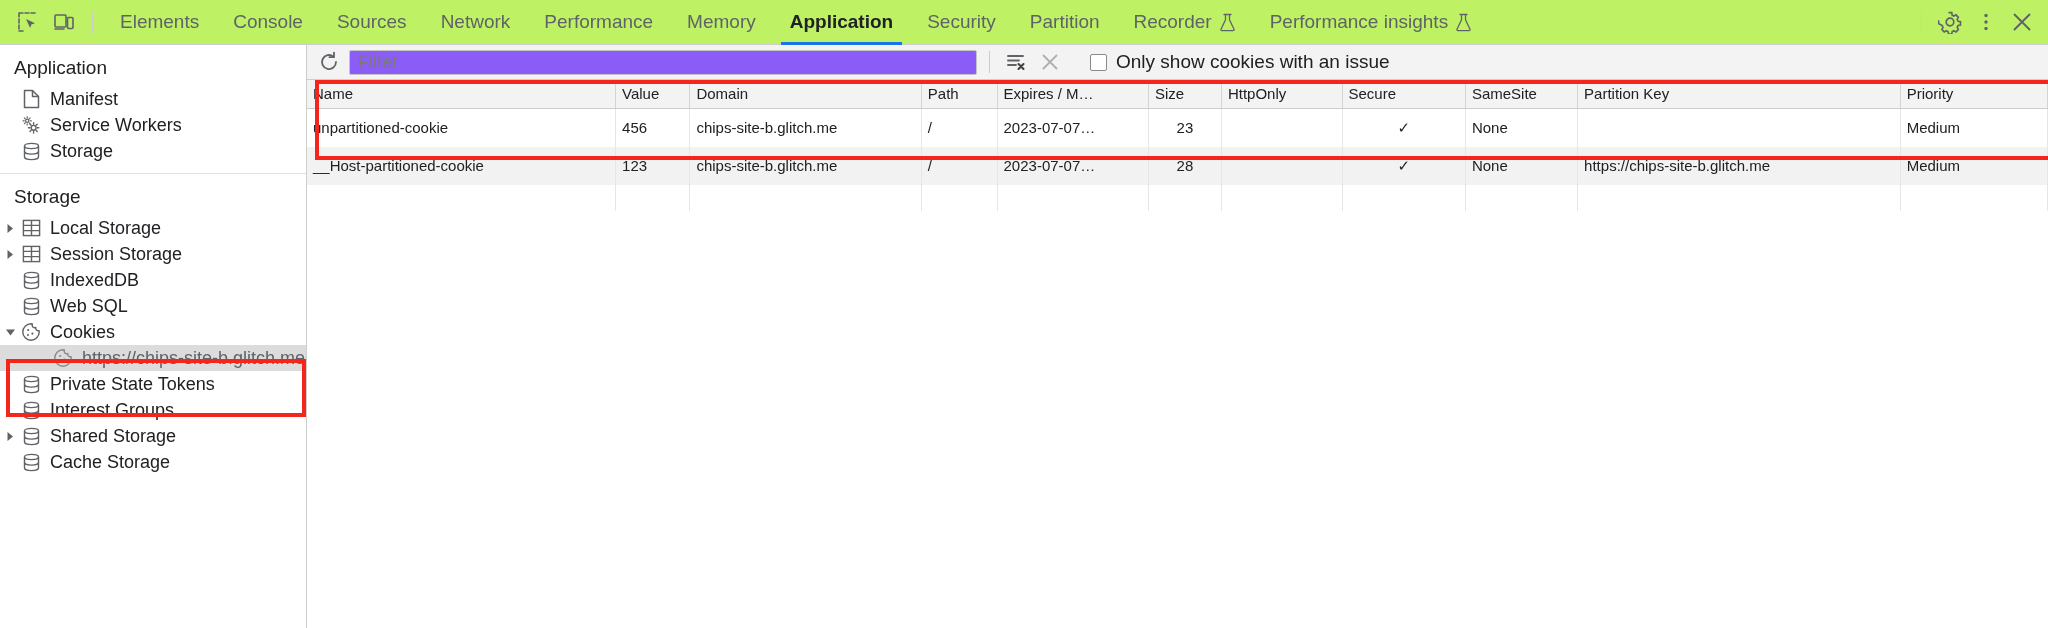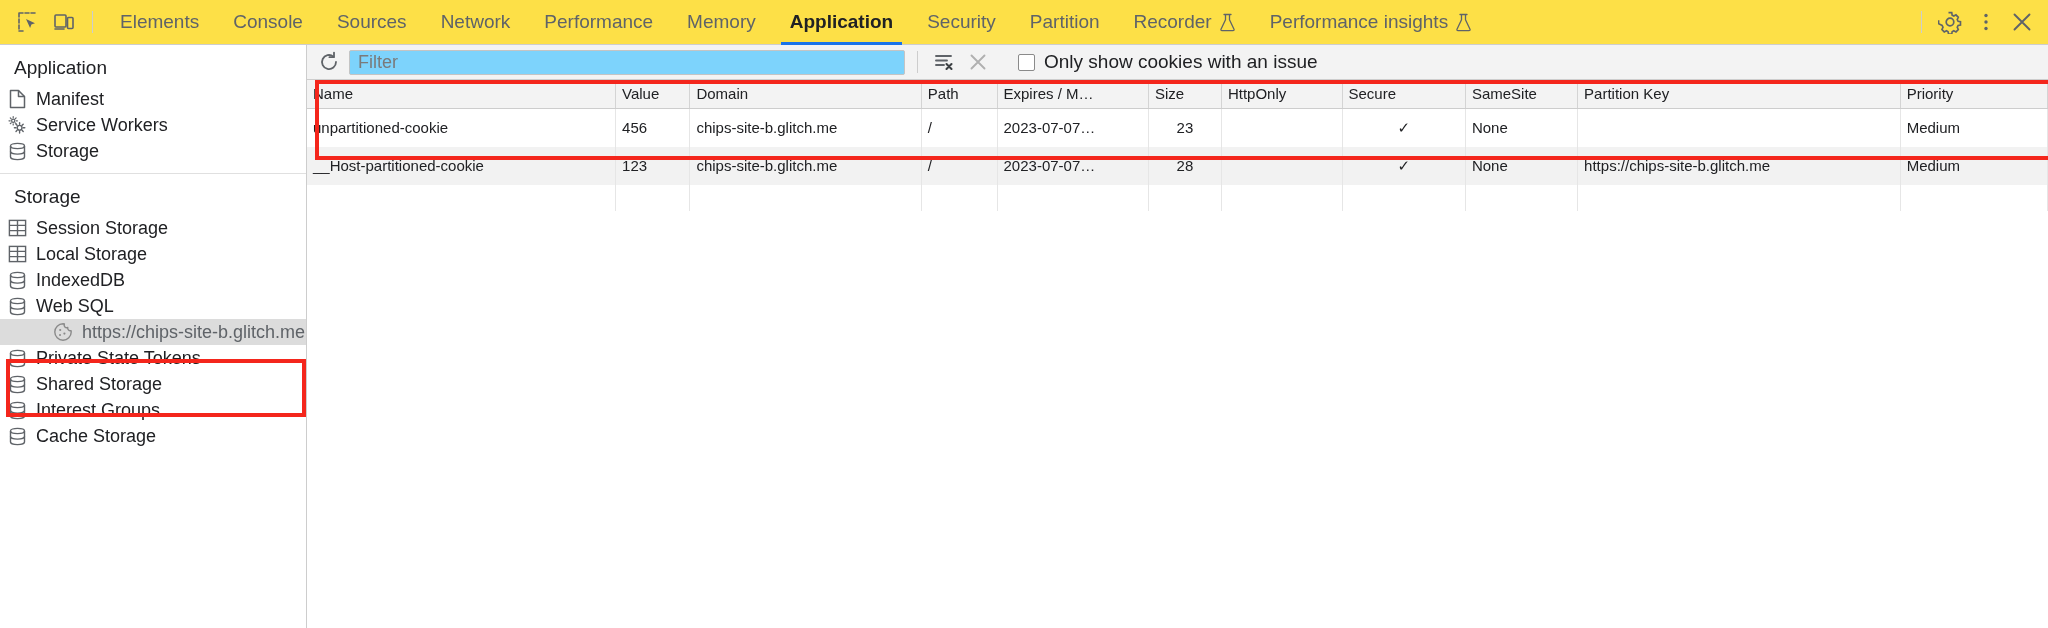--- a/index.html
+++ b/index.html
@@ -16,7 +16,7 @@
   
   .tabbar {
     height: 45px; min-height: 45px;
-    background: #fde047;
+    background: #bef264;
     border-bottom: 1px solid #cdcdcd;
     display: flex; align-items: center;
     padding: 0 8px 0 10px;

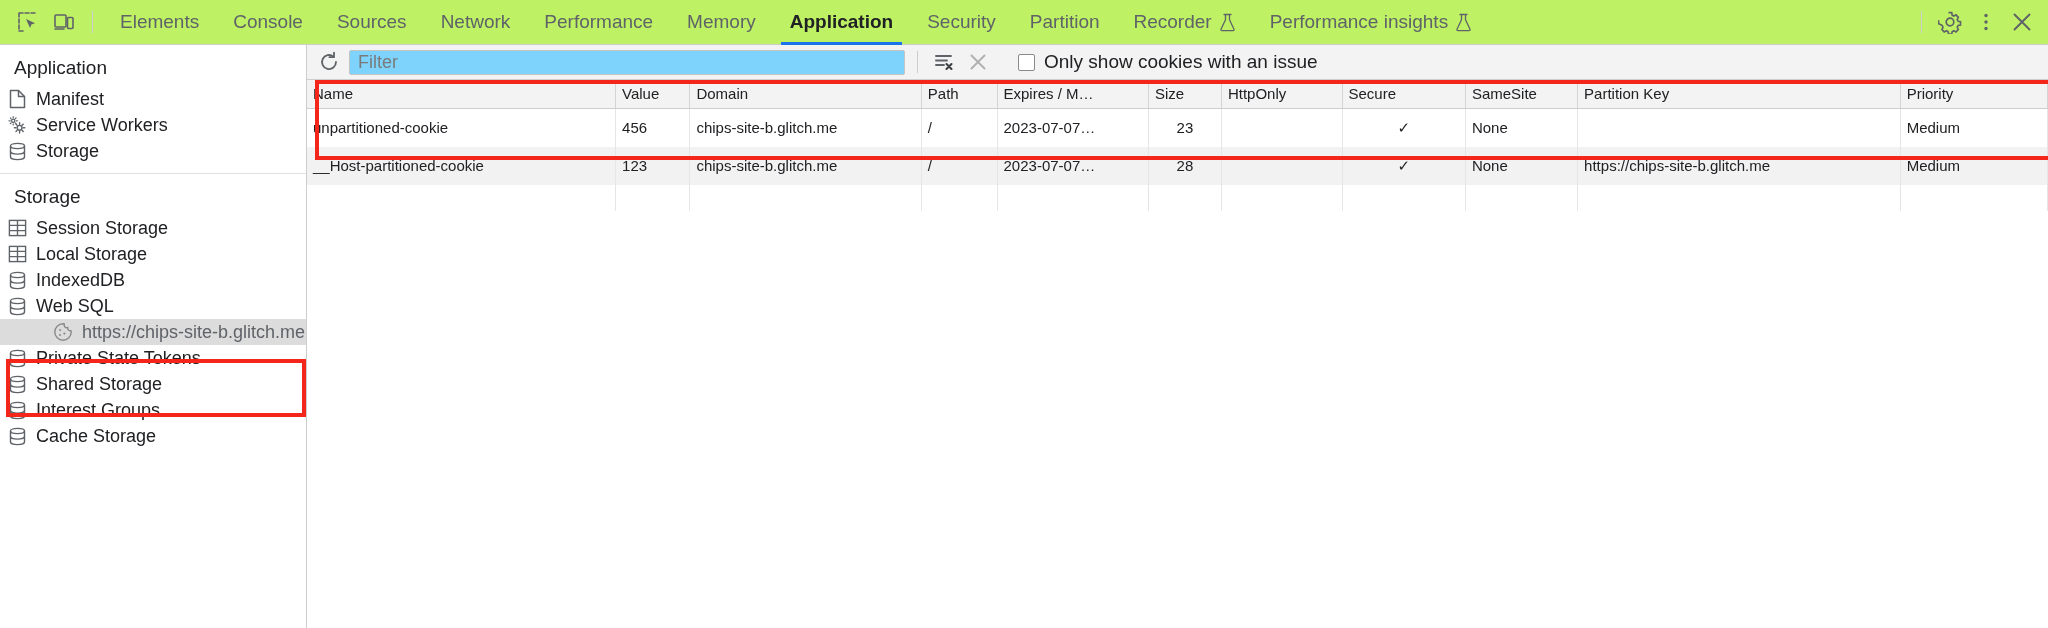--- a/index.html
+++ b/index.html
@@ -113,8 +113,8 @@
   }
   .fb-btn.muted { color: #b0b0b0; }
   .filter-input {
-    flex: 0 0 auto; width: 556px; height: 25px;
-    background: #7dd3fc; border: 1px solid #c4c4c4; border-radius: 2px;
+    flex: 0 0 auto; width: 628px; height: 25px;
+    background: #8b5cf6; border: 1px solid #c4c4c4; border-radius: 2px;
     font-size: 18px; color: #202124;
     padding: 0 8px; outline: none;
     font-family: "Liberation Sans", sans-serif;

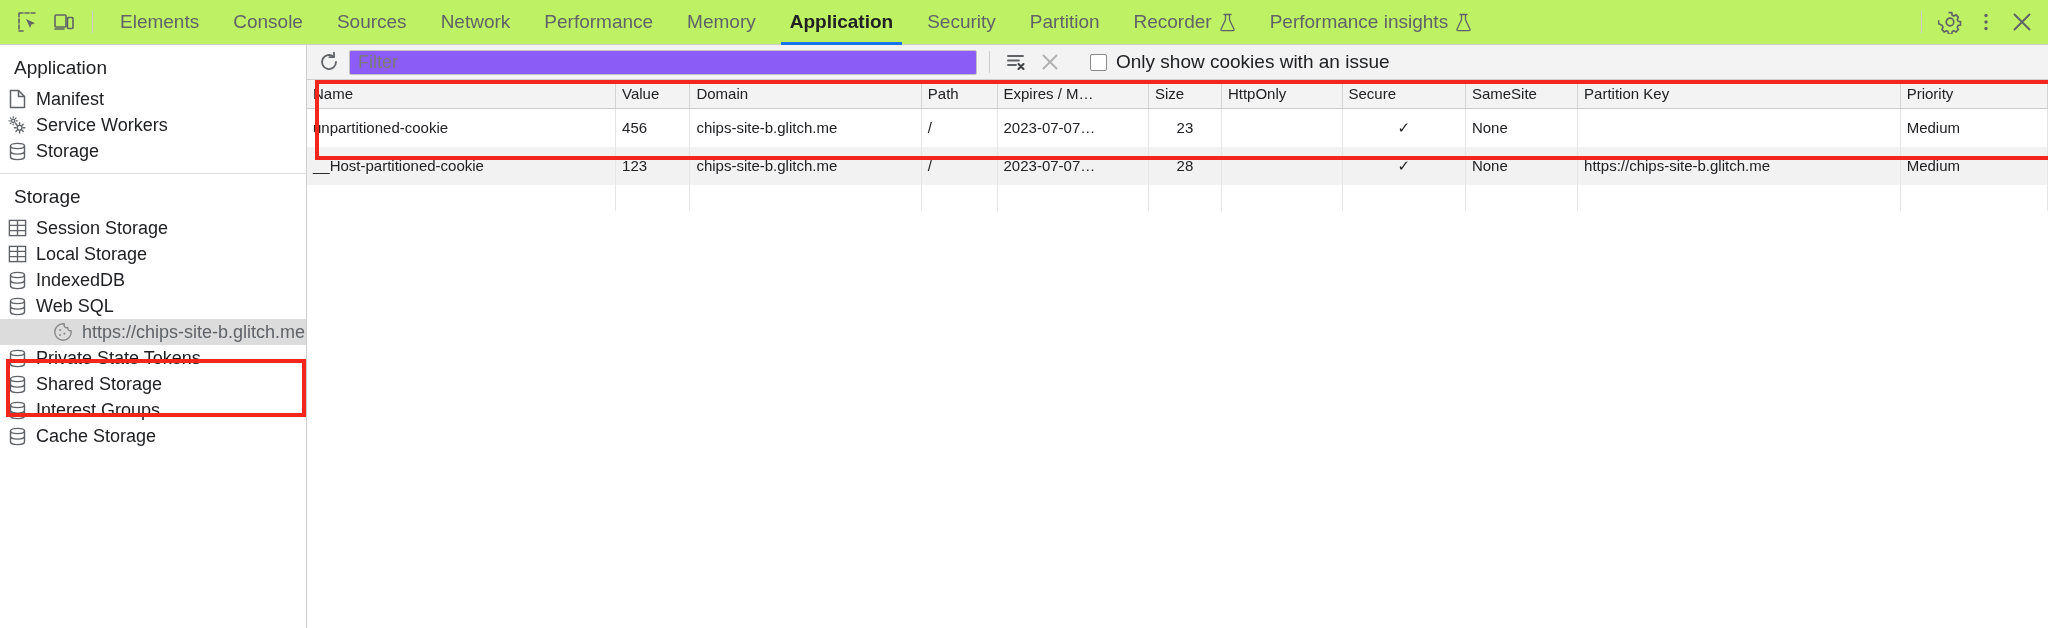--- a/index.html
+++ b/index.html
@@ -67,7 +67,7 @@
     display: flex; align-items: center;
     height: 26px;
     font-size: 18px; color: #202124;
-    padding-left: 6px;
+    padding-left: 20px;
     position: relative;
     white-space: nowrap;
   }

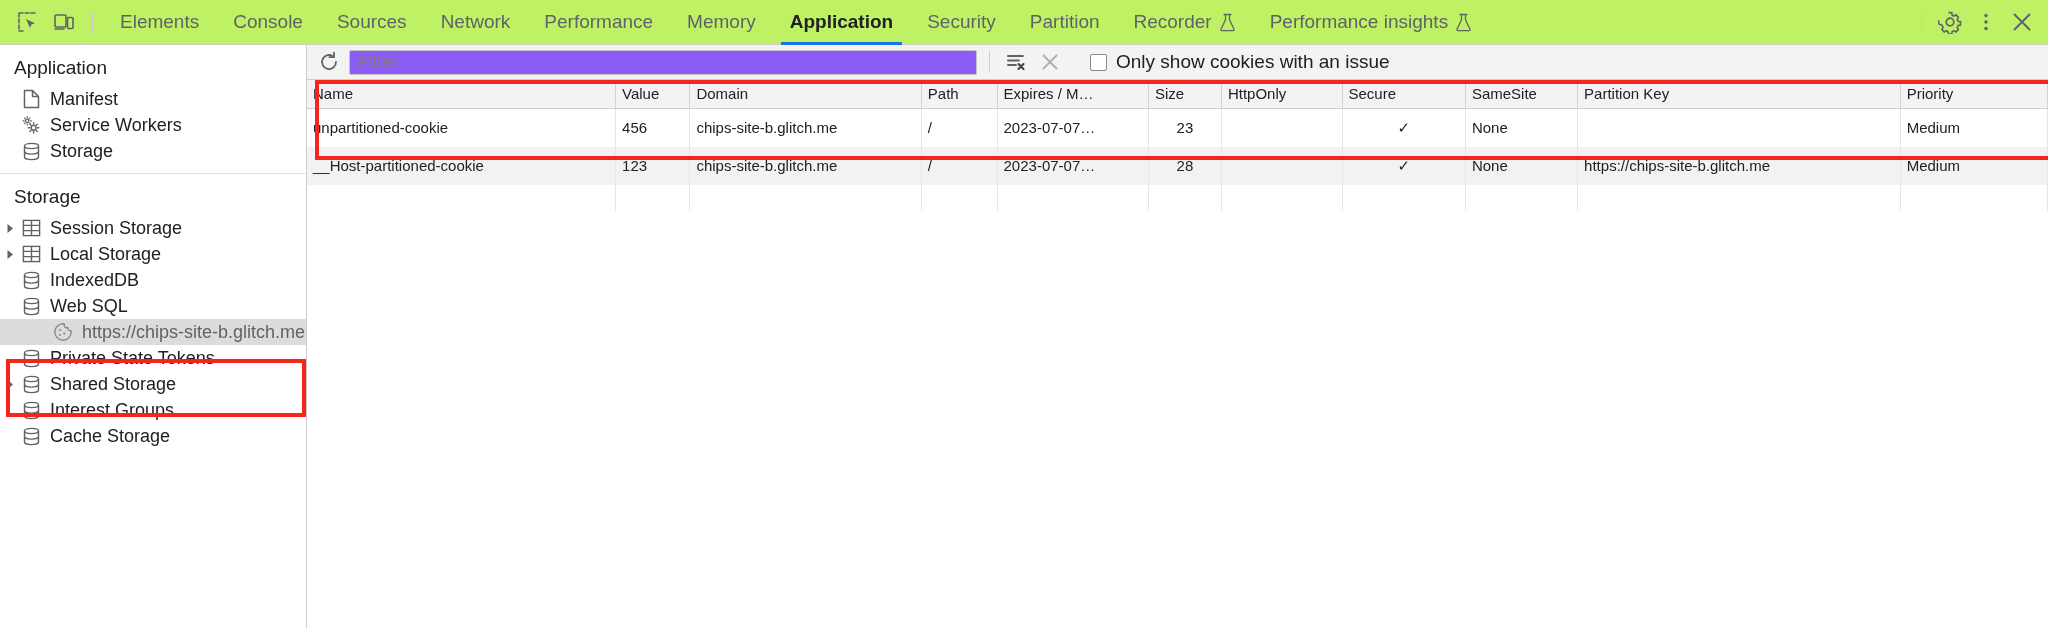--- a/index.html
+++ b/index.html
@@ -312,7 +312,7 @@
                 <path d="M1.4 6.4h16.2M1.4 11.6h16.2M9.5 1.4v15.2" stroke="#5f6368" stroke-width="1.4"></path>
               </svg>
           </span>
-          <span class="si-label">Session Storage</span>
+          <span class="si-label">Local Storage</span>
         </div>
 
         <div class="side-item">
@@ -327,7 +327,7 @@
                 <path d="M1.4 6.4h16.2M1.4 11.6h16.2M9.5 1.4v15.2" stroke="#5f6368" stroke-width="1.4"></path>
               </svg>
           </span>
-          <span class="si-label">Local Storage</span>
+          <span class="si-label">Session Storage</span>
         </div>
 
         <div class="side-item">

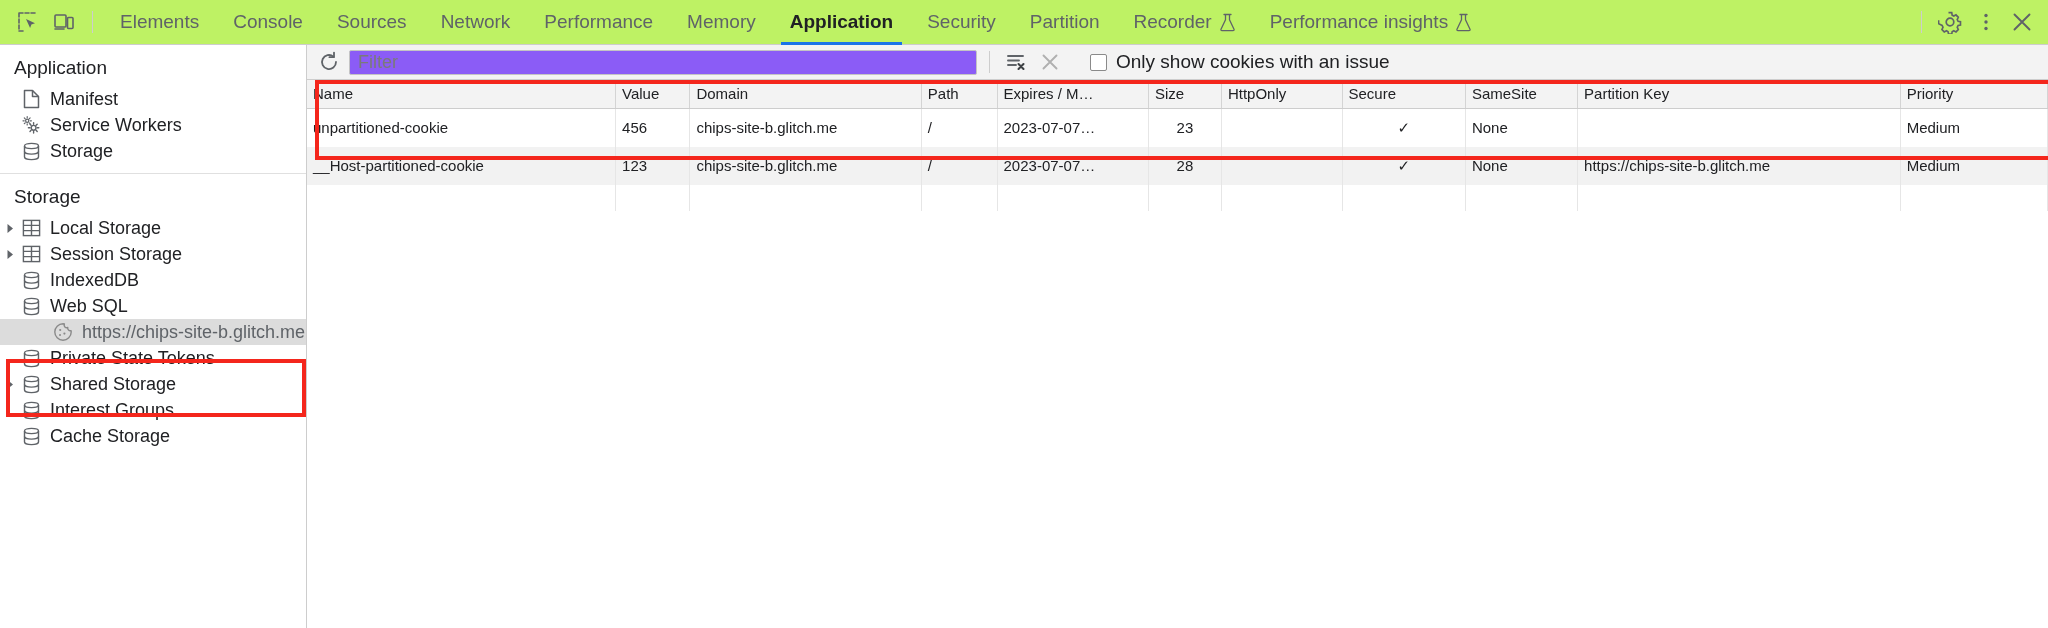--- a/index.html
+++ b/index.html
@@ -354,6 +354,22 @@
           <span class="si-label">Web SQL</span>
         </div>
 
+        <div class="side-item">
+          <span class="si-arrow">
+            <svg width="11" height="9" viewBox="0 0 11 9">
+                <path d="M1 1.5h9L5.5 7.5z" fill="#5f6368"></path>
+              </svg>
+          </span>
+          <span class="si-icon">
+            <svg width="20" height="20" viewBox="0 0 20 20">
+              <path d="M10 1.8a8.2 8.2 0 108.2 8.2c0-.5-.05-1-.14-1.4a2.6 2.6 0 01-3.3-3.1A2.6 2.6 0 0111.4 2 8 8 0 0010 1.8z" stroke="#5f6368" stroke-width="1.4" fill="none" stroke-linejoin="round"></path>
+              <circle cx="7.2" cy="8" r="1.1" fill="#5f6368"></circle>
+              <circle cx="11.4" cy="11.6" r="1.1" fill="#5f6368"></circle>
+              <circle cx="7" cy="13" r="1" fill="#5f6368"></circle>
+            </svg>
+          </span>
+          <span class="si-label">Cookies</span>
+        </div>
 
         <div class="side-item child selected">
           <span class="si-icon">

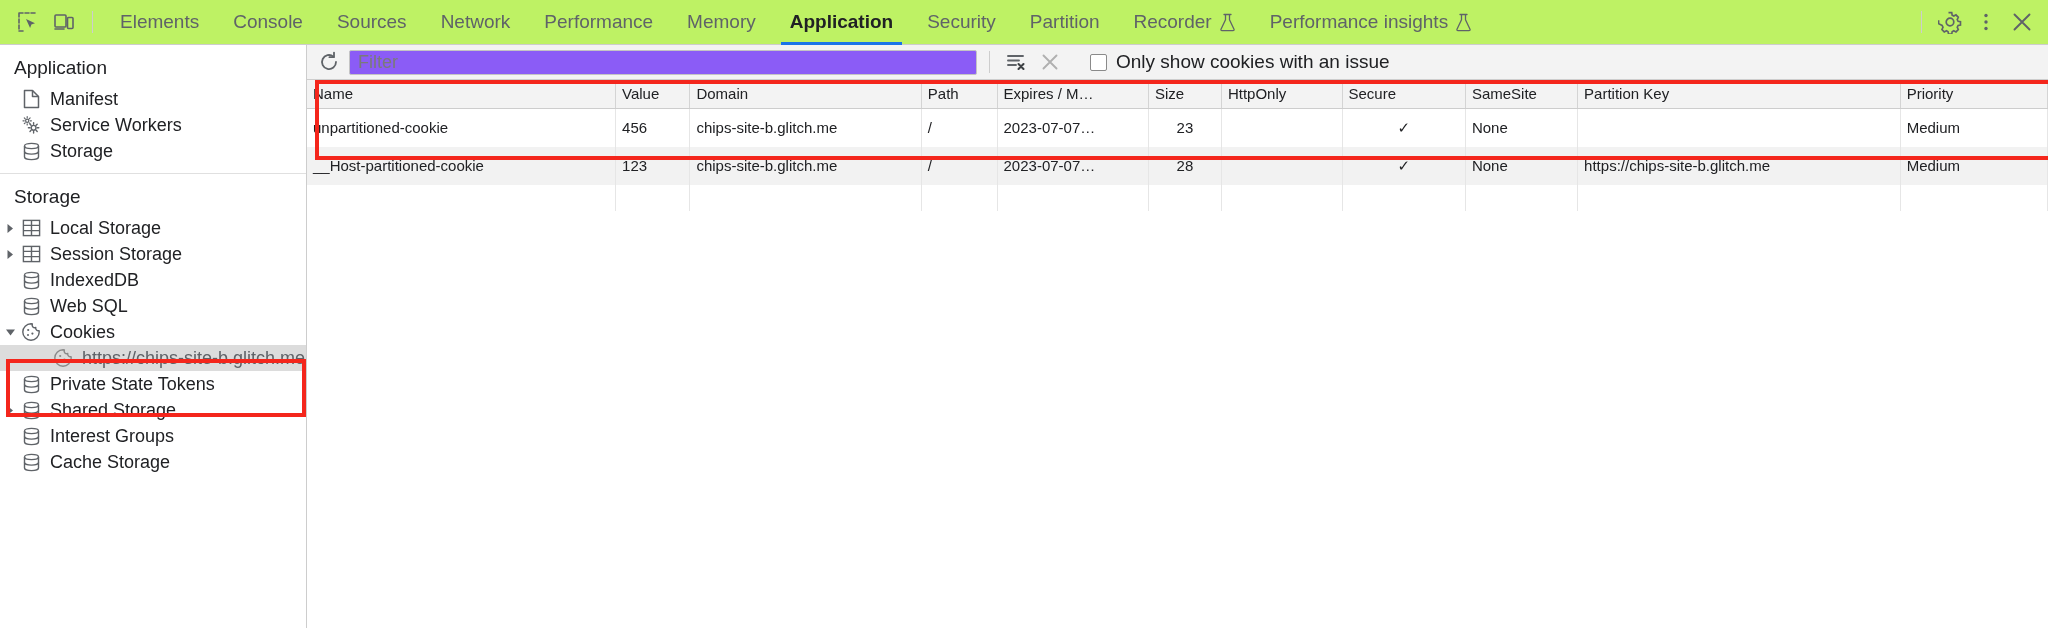--- a/index.html
+++ b/index.html
@@ -396,6 +396,18 @@
         </div>
 
         <div class="side-item">
+          <span class="si-arrow spacer"></span>
+          <span class="si-icon">
+            <svg width="19" height="19" viewBox="0 0 19 19">
+                <ellipse cx="9.5" cy="4" rx="7" ry="2.6" stroke="#5f6368" stroke-width="1.4" fill="none"></ellipse>
+                <path d="M2.5 4v11c0 1.4 3.1 2.6 7 2.6s7-1.2 7-2.6V4" stroke="#5f6368" stroke-width="1.4" fill="none"></path>
+                <path d="M2.5 9.5c0 1.4 3.1 2.6 7 2.6s7-1.2 7-2.6" stroke="#5f6368" stroke-width="1.4" fill="none"></path>
+              </svg>
+          </span>
+          <span class="si-label">Interest Groups</span>
+        </div>
+
+        <div class="side-item">
           <span class="si-arrow">
             <svg width="9" height="11" viewBox="0 0 9 11">
                 <path d="M1.5 1l5.5 4.5L1.5 10z" fill="#5f6368"></path>
@@ -409,18 +421,6 @@
               </svg>
           </span>
           <span class="si-label">Shared Storage</span>
-        </div>
-
-        <div class="side-item">
-          <span class="si-arrow spacer"></span>
-          <span class="si-icon">
-            <svg width="19" height="19" viewBox="0 0 19 19">
-                <ellipse cx="9.5" cy="4" rx="7" ry="2.6" stroke="#5f6368" stroke-width="1.4" fill="none"></ellipse>
-                <path d="M2.5 4v11c0 1.4 3.1 2.6 7 2.6s7-1.2 7-2.6V4" stroke="#5f6368" stroke-width="1.4" fill="none"></path>
-                <path d="M2.5 9.5c0 1.4 3.1 2.6 7 2.6s7-1.2 7-2.6" stroke="#5f6368" stroke-width="1.4" fill="none"></path>
-              </svg>
-          </span>
-          <span class="si-label">Interest Groups</span>
         </div>
 
         <div class="side-item">

